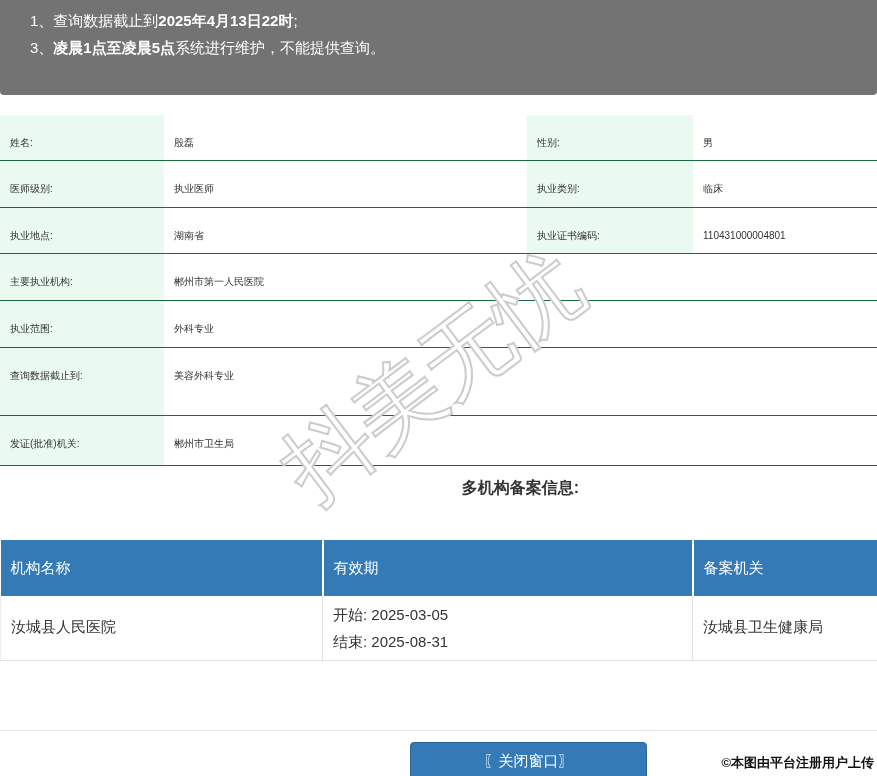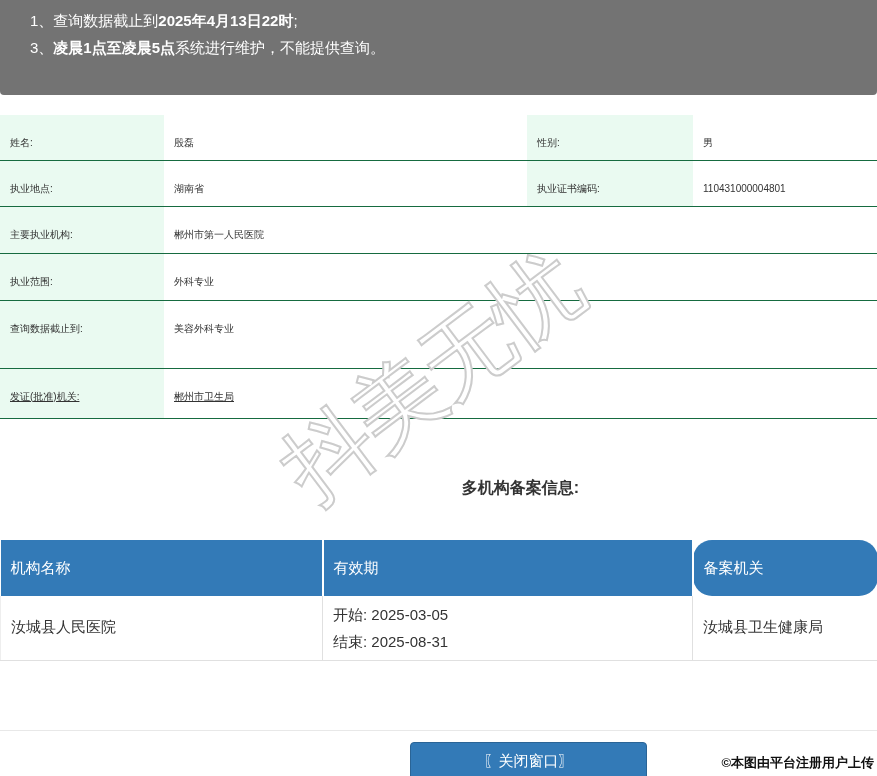--- a/index.html
+++ b/index.html
@@ -129,6 +129,12 @@
     <td class="lbl">性别:</td>
     <td>男</td>
   </tr>
+  <tr class="r2">
+    <td class="lbl">医师级别:</td>
+    <td>执业医师</td>
+    <td class="lbl">执业类别:</td>
+    <td>临床</td>
+  </tr>
   <tr class="r3">
     <td class="lbl">执业地点:</td>
     <td>湖南省</td>

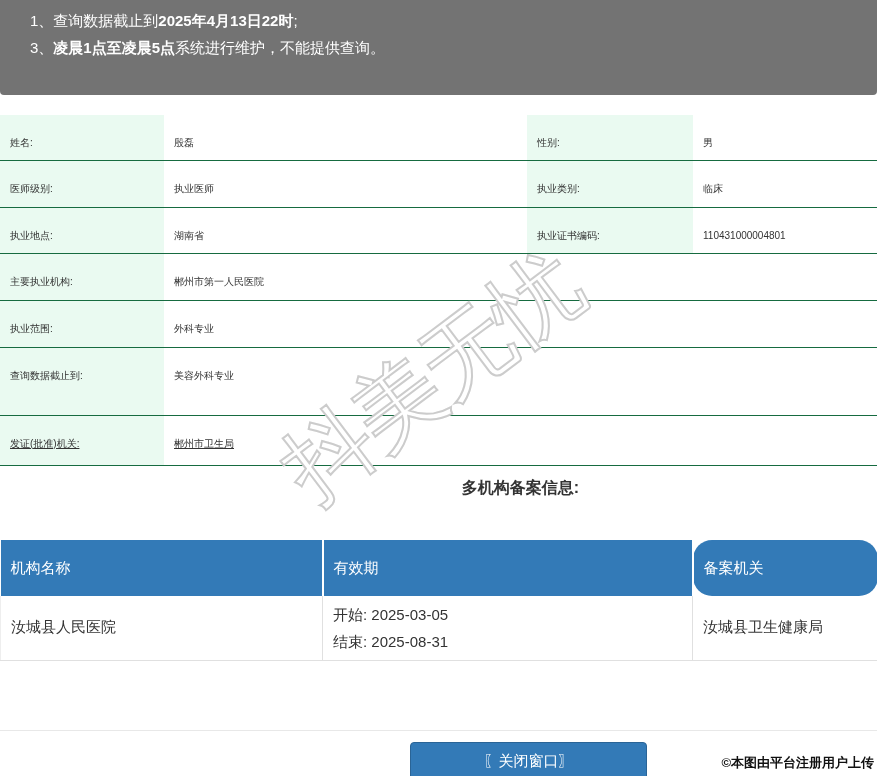--- a/index.html
+++ b/index.html
@@ -44,7 +44,7 @@
   }
   .r1 { height: 45px; } .r2 { height: 47px; } .r3 { height: 46px; }
   .r4 { height: 47px; } .r5 { height: 47px; } .r6 { height: 68px; }
-  .r7 { height: 50px; text-decoration: underline; }
+  .r7 { height: 50px; }
 
   
   .section-heading {

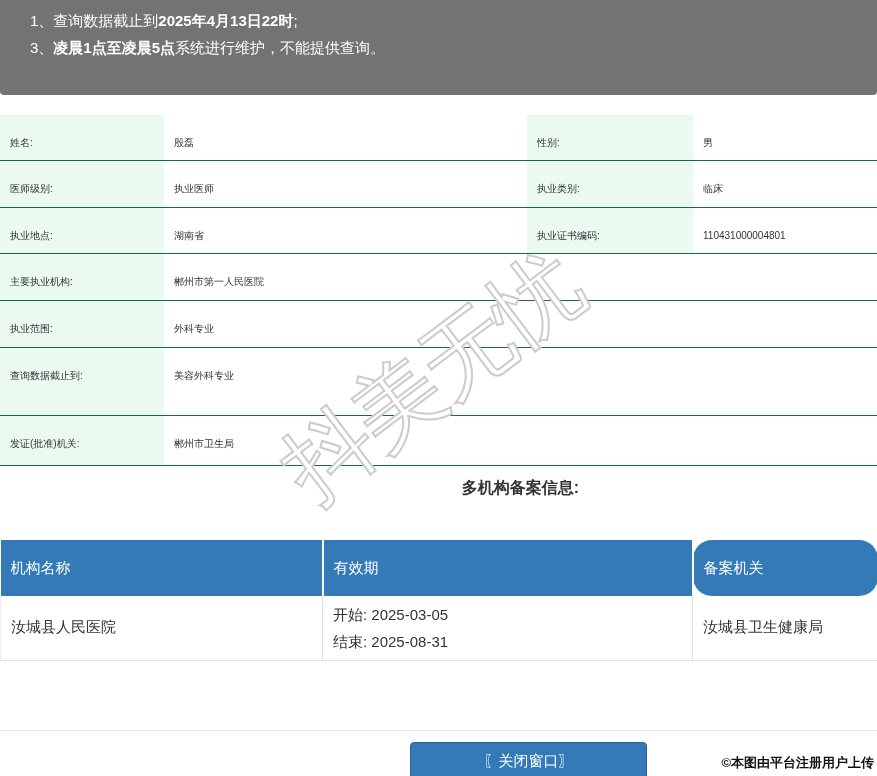--- a/index.html
+++ b/index.html
@@ -64,7 +64,7 @@
     border-right: 2px solid #fff;
     vertical-align: middle;
   }
-  .filing-table th:last-child { border-right: none; border-radius: 19px; }
+  .filing-table th:last-child { border-right: none; }
   .filing-table td {
     height: 64px;
     font-size: 15px; color: #333;

